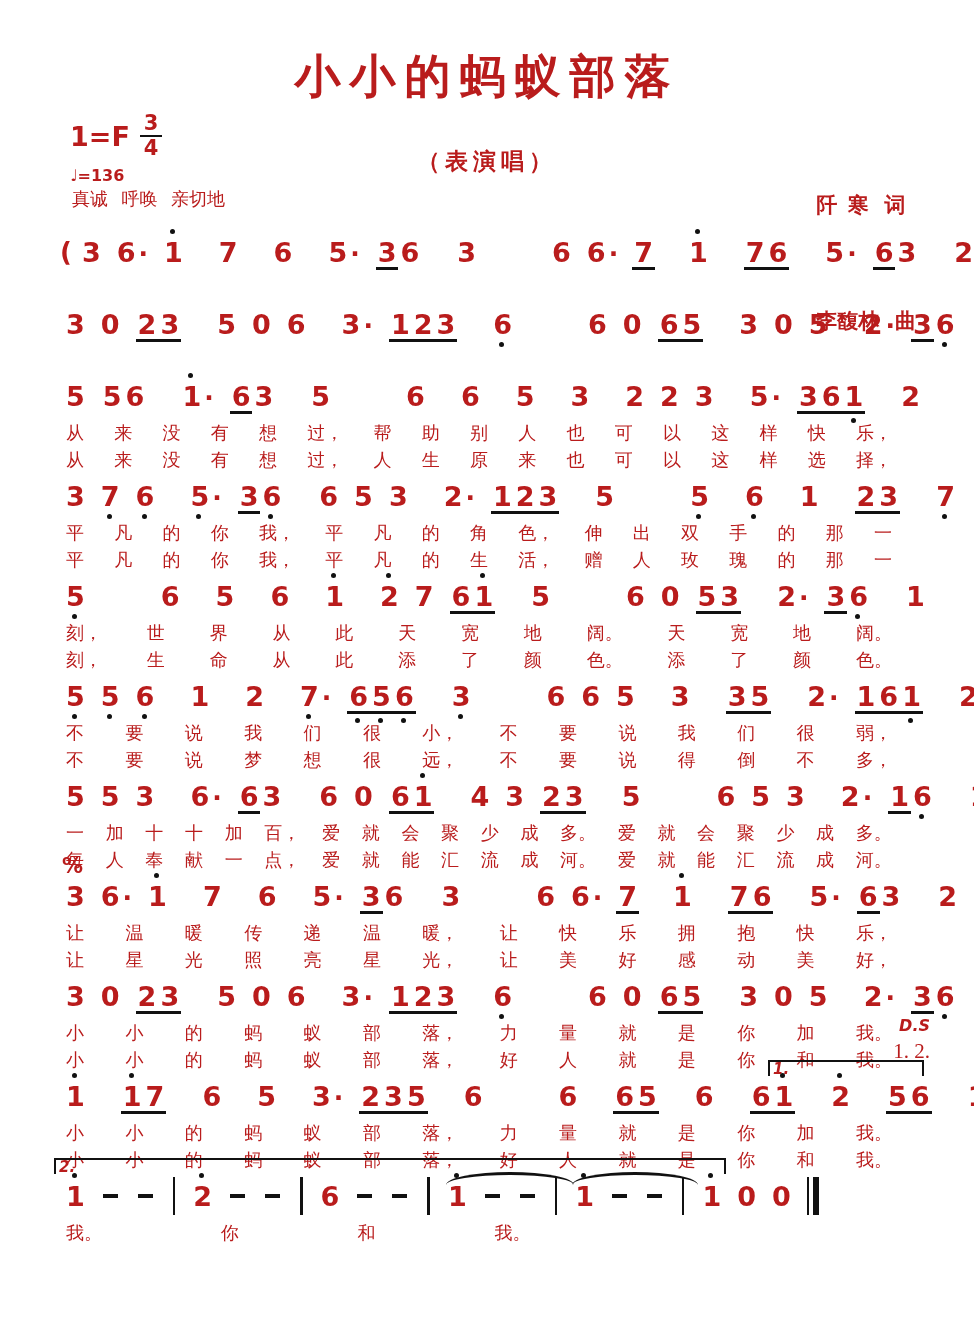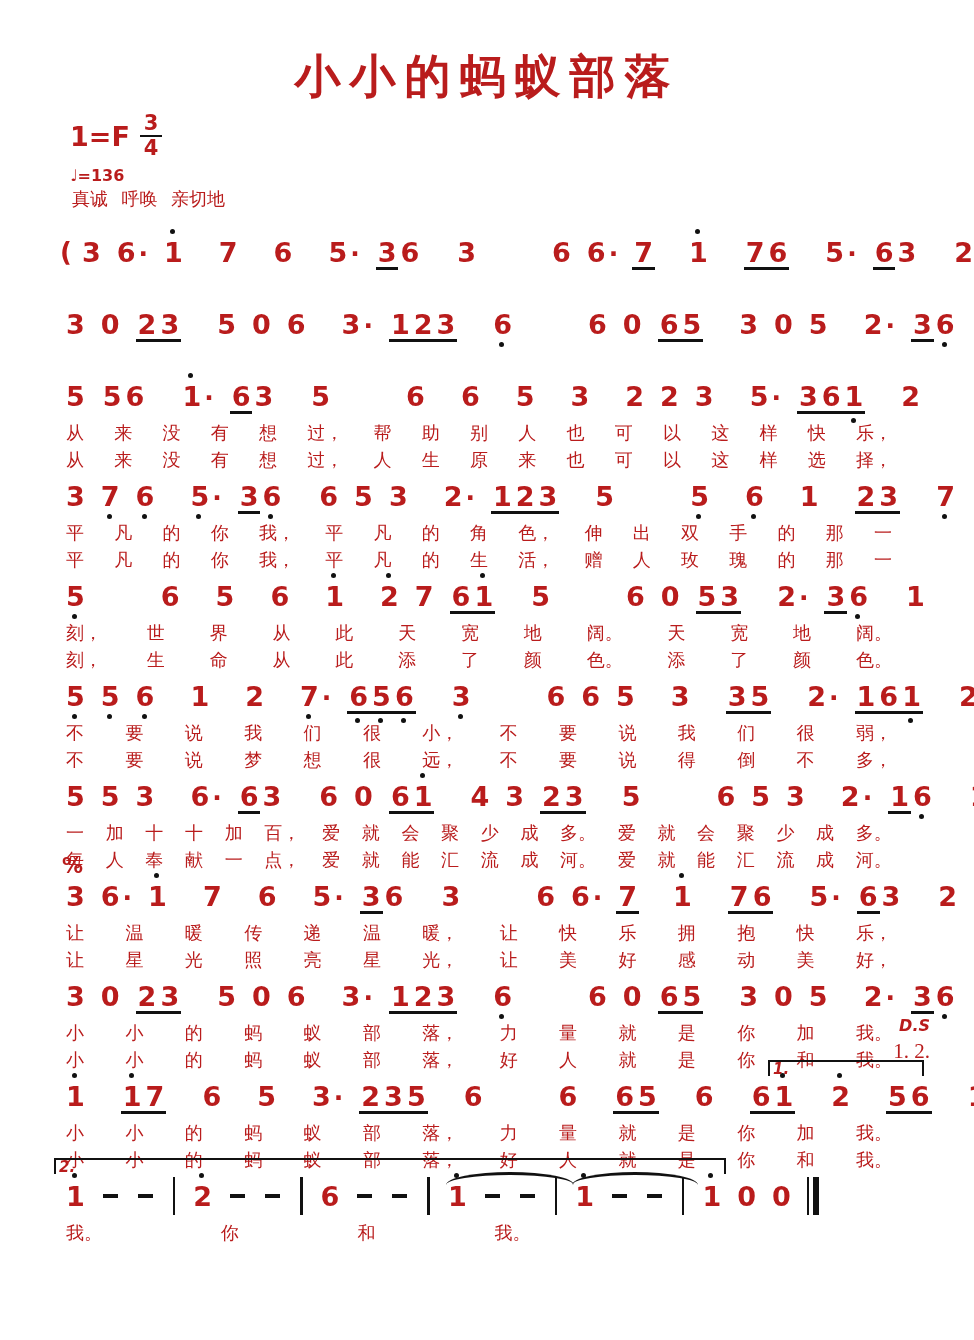--- a/index.html
+++ b/index.html
@@ -56,6 +56,7 @@
 
 <div class="page">
   <div class="title">小小的蚂蚁部落</div>
+  <div class="subtitle">（表演唱）</div>
   <div class="keyblock">
     <div class="keyrow">
       <span>1=F</span>

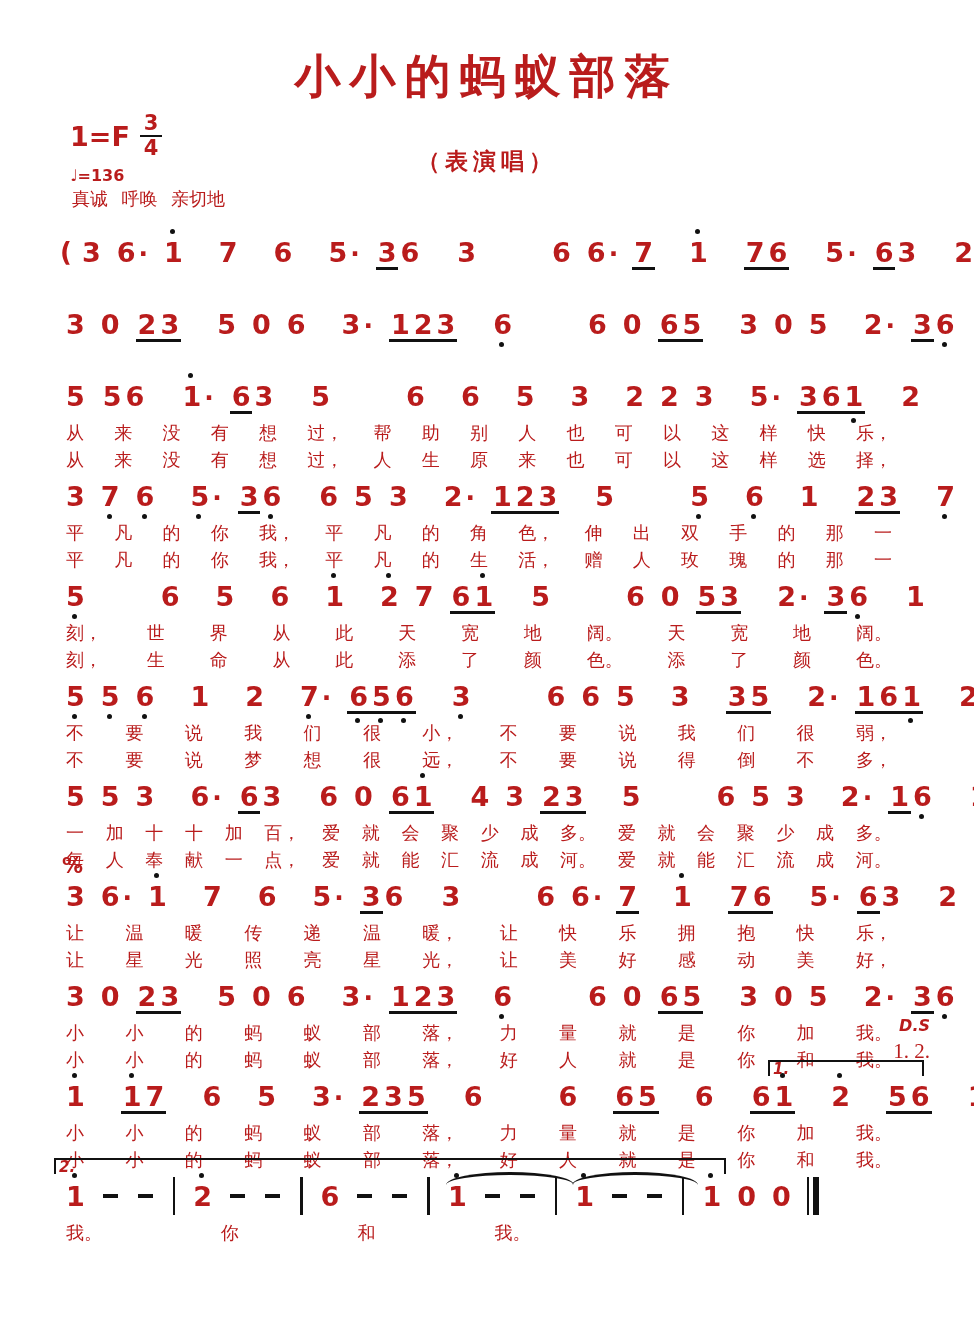--- a/index.html
+++ b/index.html
@@ -67,6 +67,10 @@
     </div>
     <div class="tempo">♩=136</div>
   </div>
+  <div class="credits">
+    <div>阡  寒   词</div>
+    <div>李馥林   曲</div>
+  </div>
   <div class="expression">真诚   呼唤   亲切地</div>
   <div id="score">
       <div class="sysline gap">

